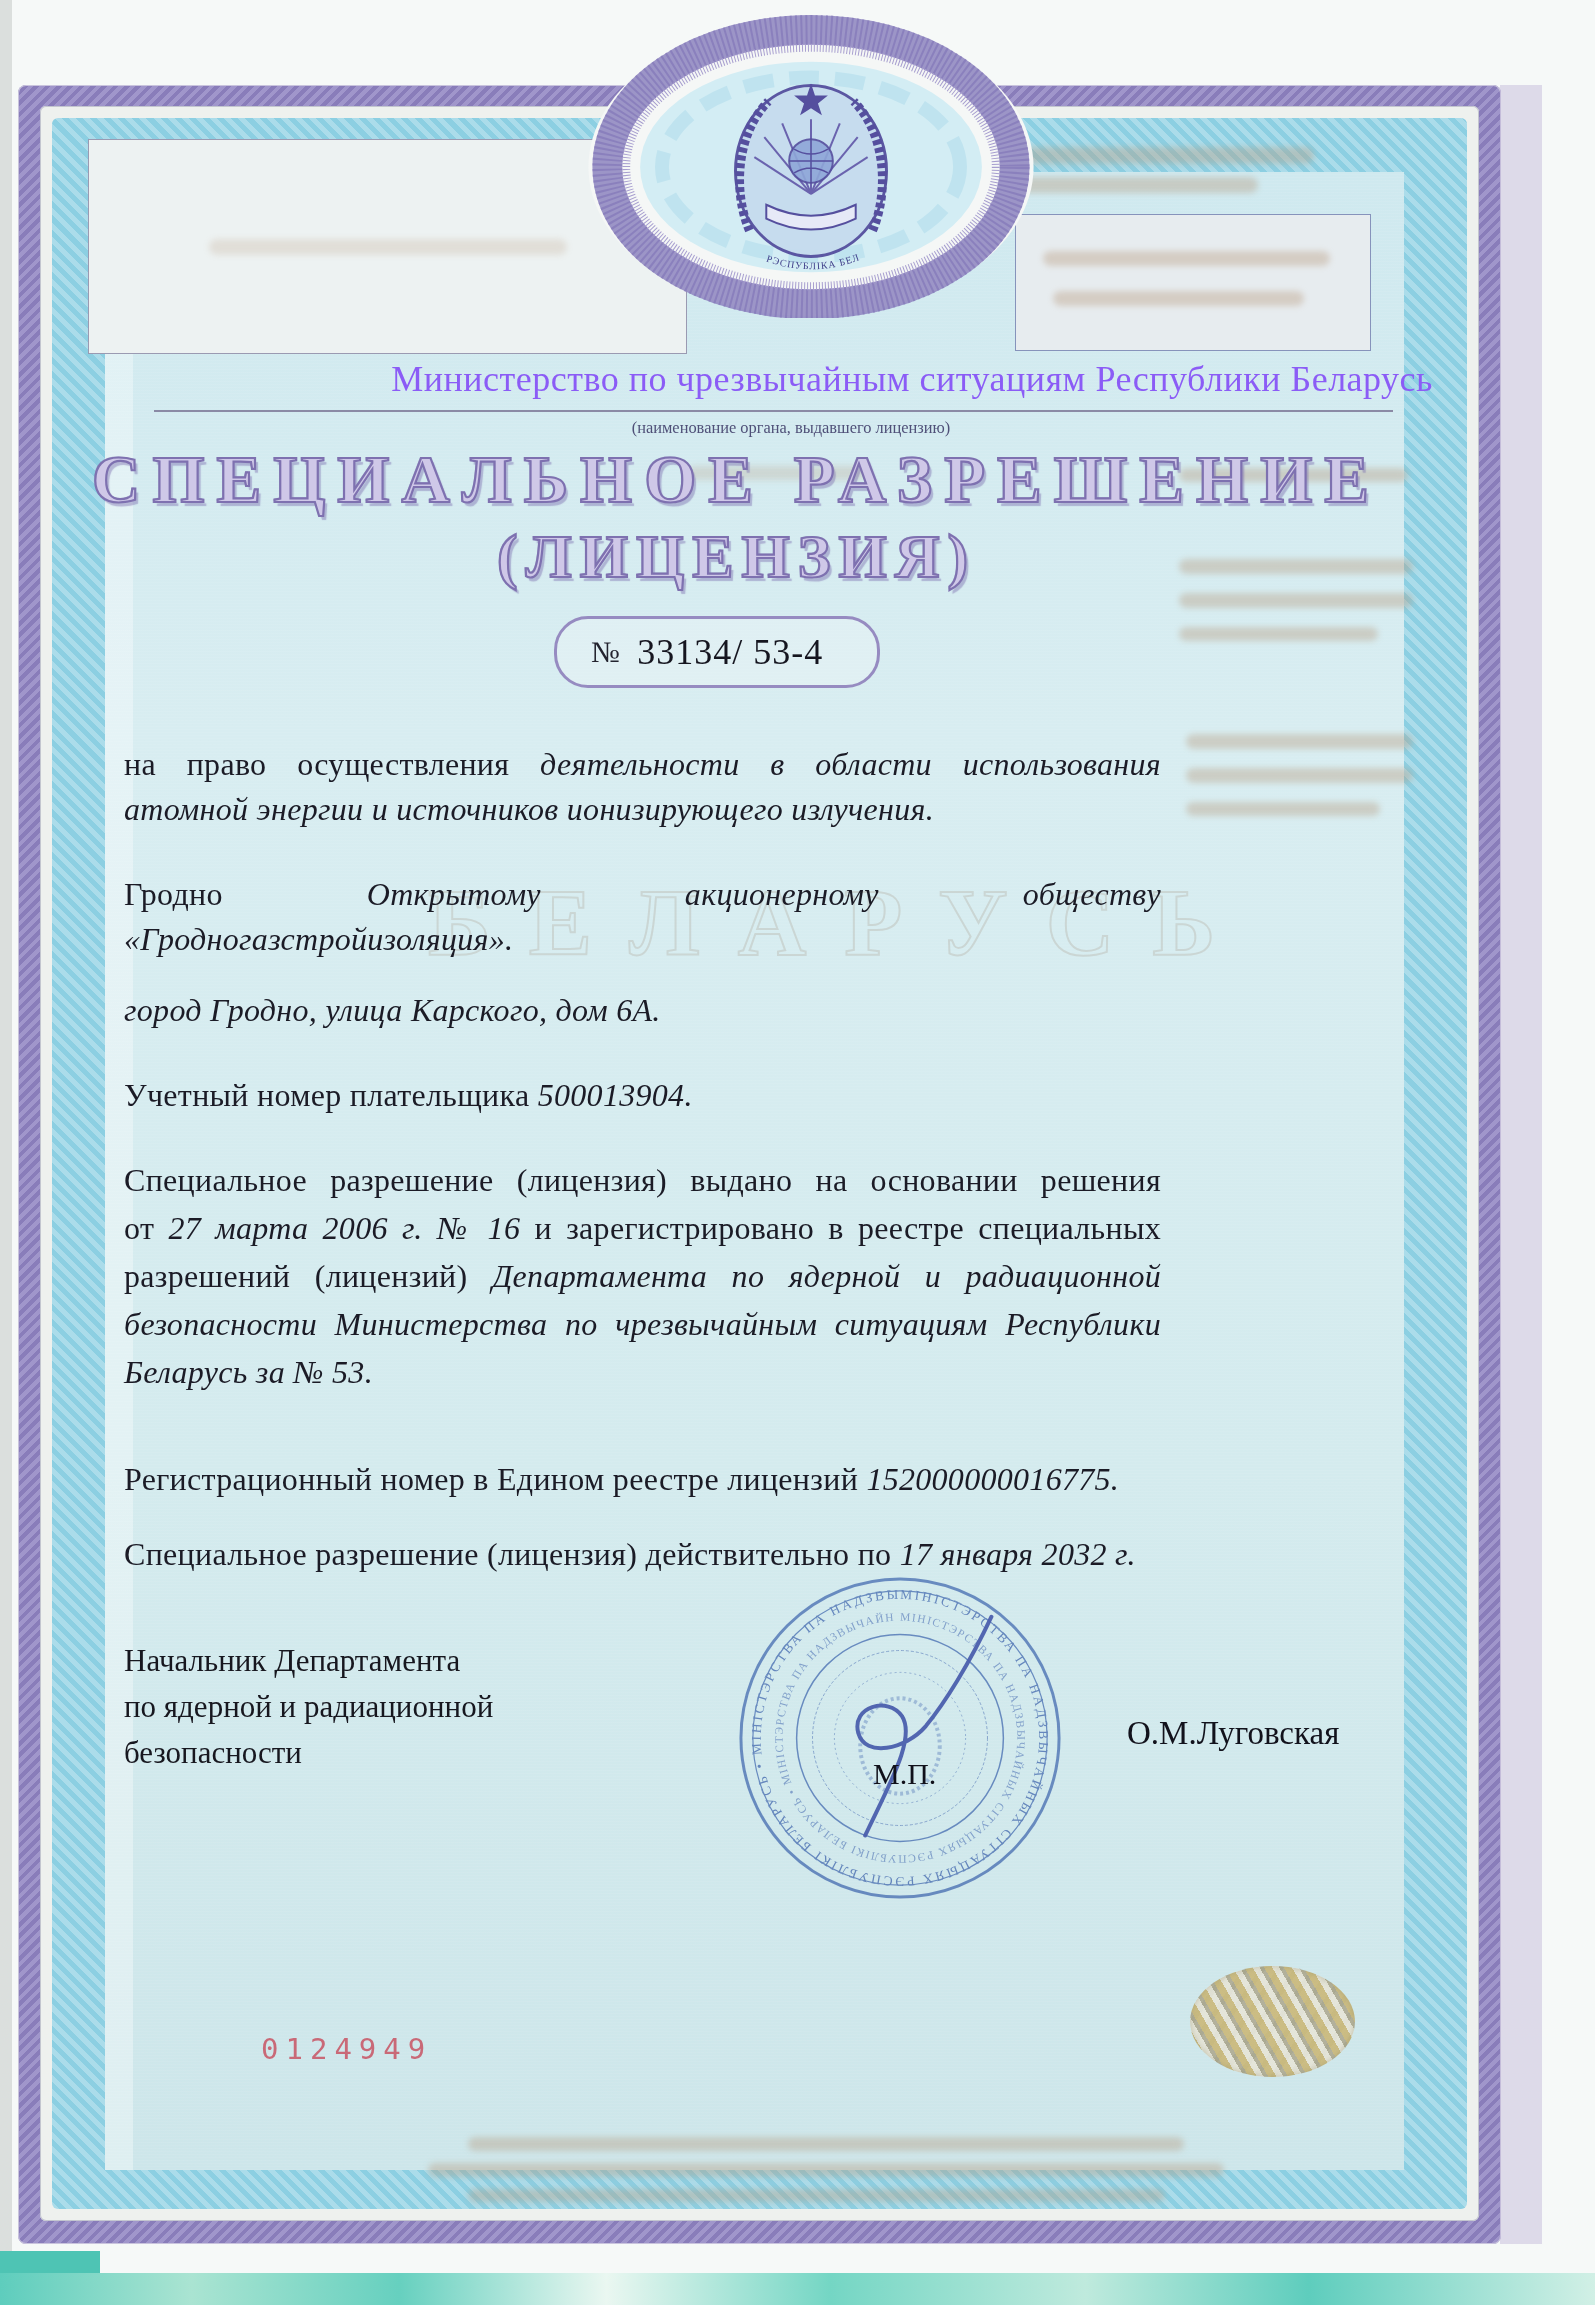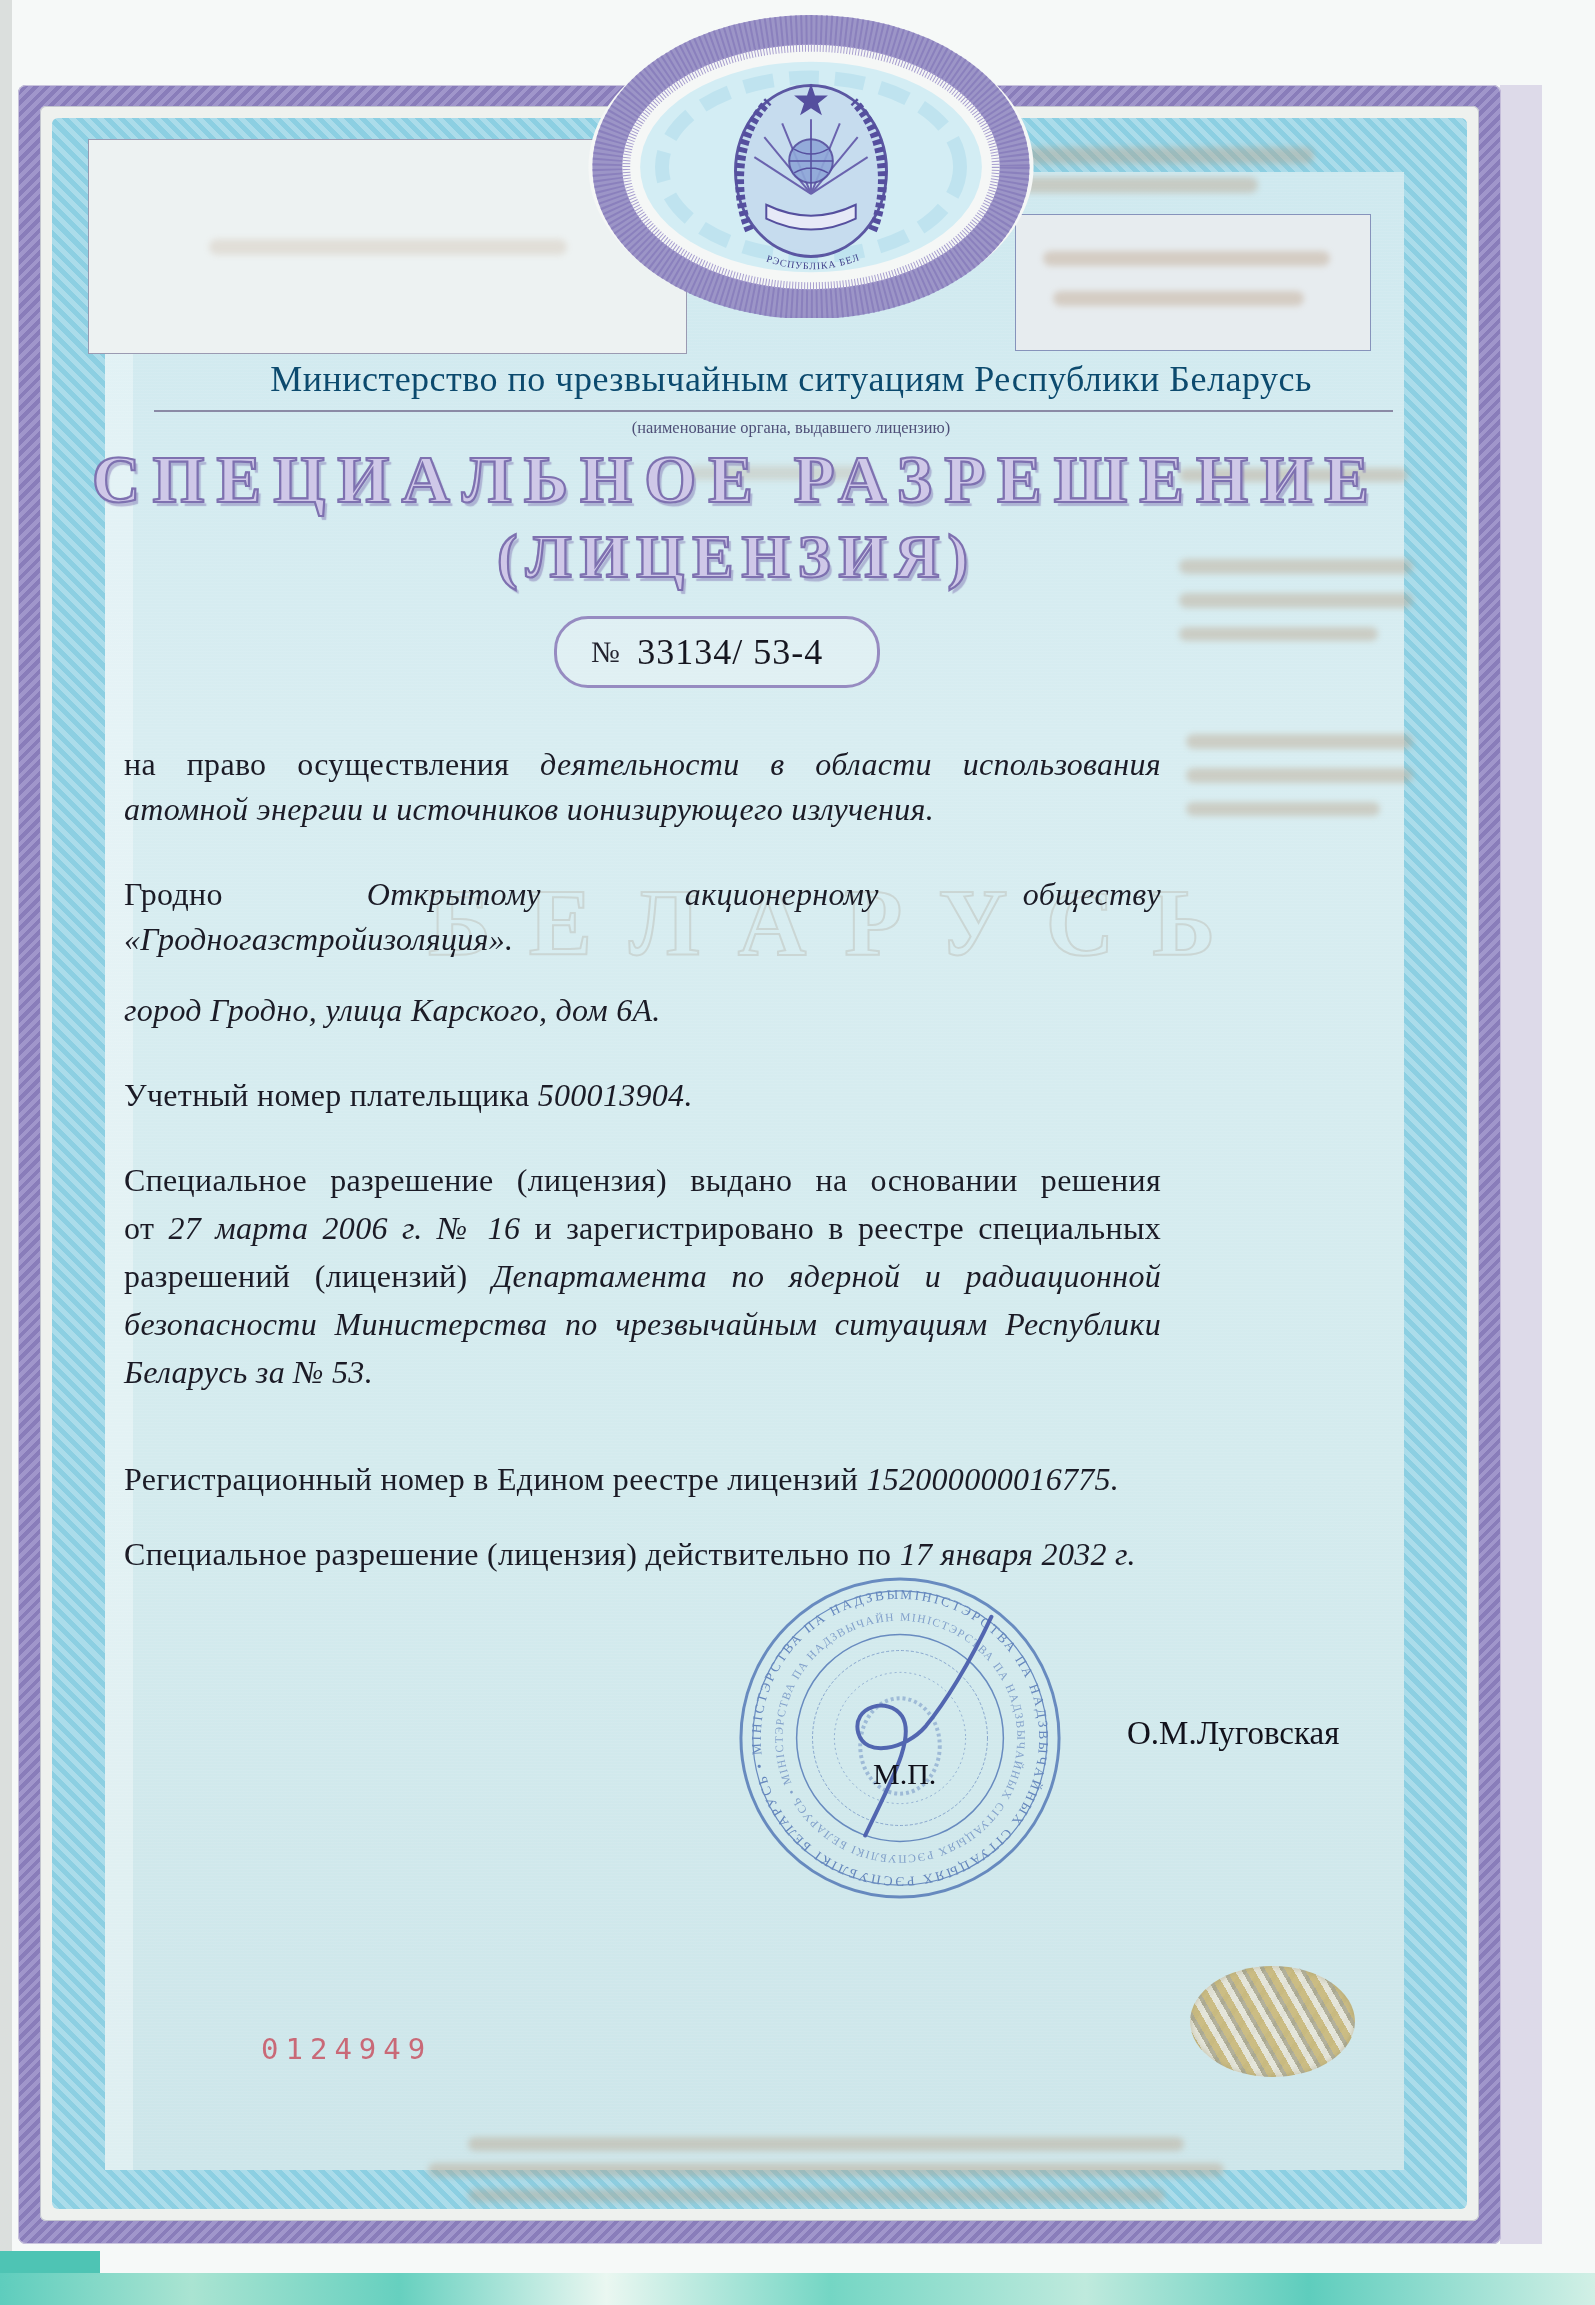--- a/index.html
+++ b/index.html
@@ -40,8 +40,8 @@
      white-space:nowrap;}
 
   
-  .issuer{position:absolute;left:149px;top:358px;width:1284px;text-align:center;
-     font-size:36px;letter-spacing:0.5px;color:#0c4a6e;}
+  .issuer{position:absolute;left:149px;top:358px;width:1284px;text-align:right;
+     font-size:36px;letter-spacing:0.5px;color:#8b5cf6;}
   .issuer-line{position:absolute;left:154px;top:410px;width:1239px;height:1.5px;background:#8a8aa5;}
   .issuer-caption{position:absolute;left:149px;top:418px;width:1284px;text-align:center;
      font-size:16.4px;color:#4f5078;}

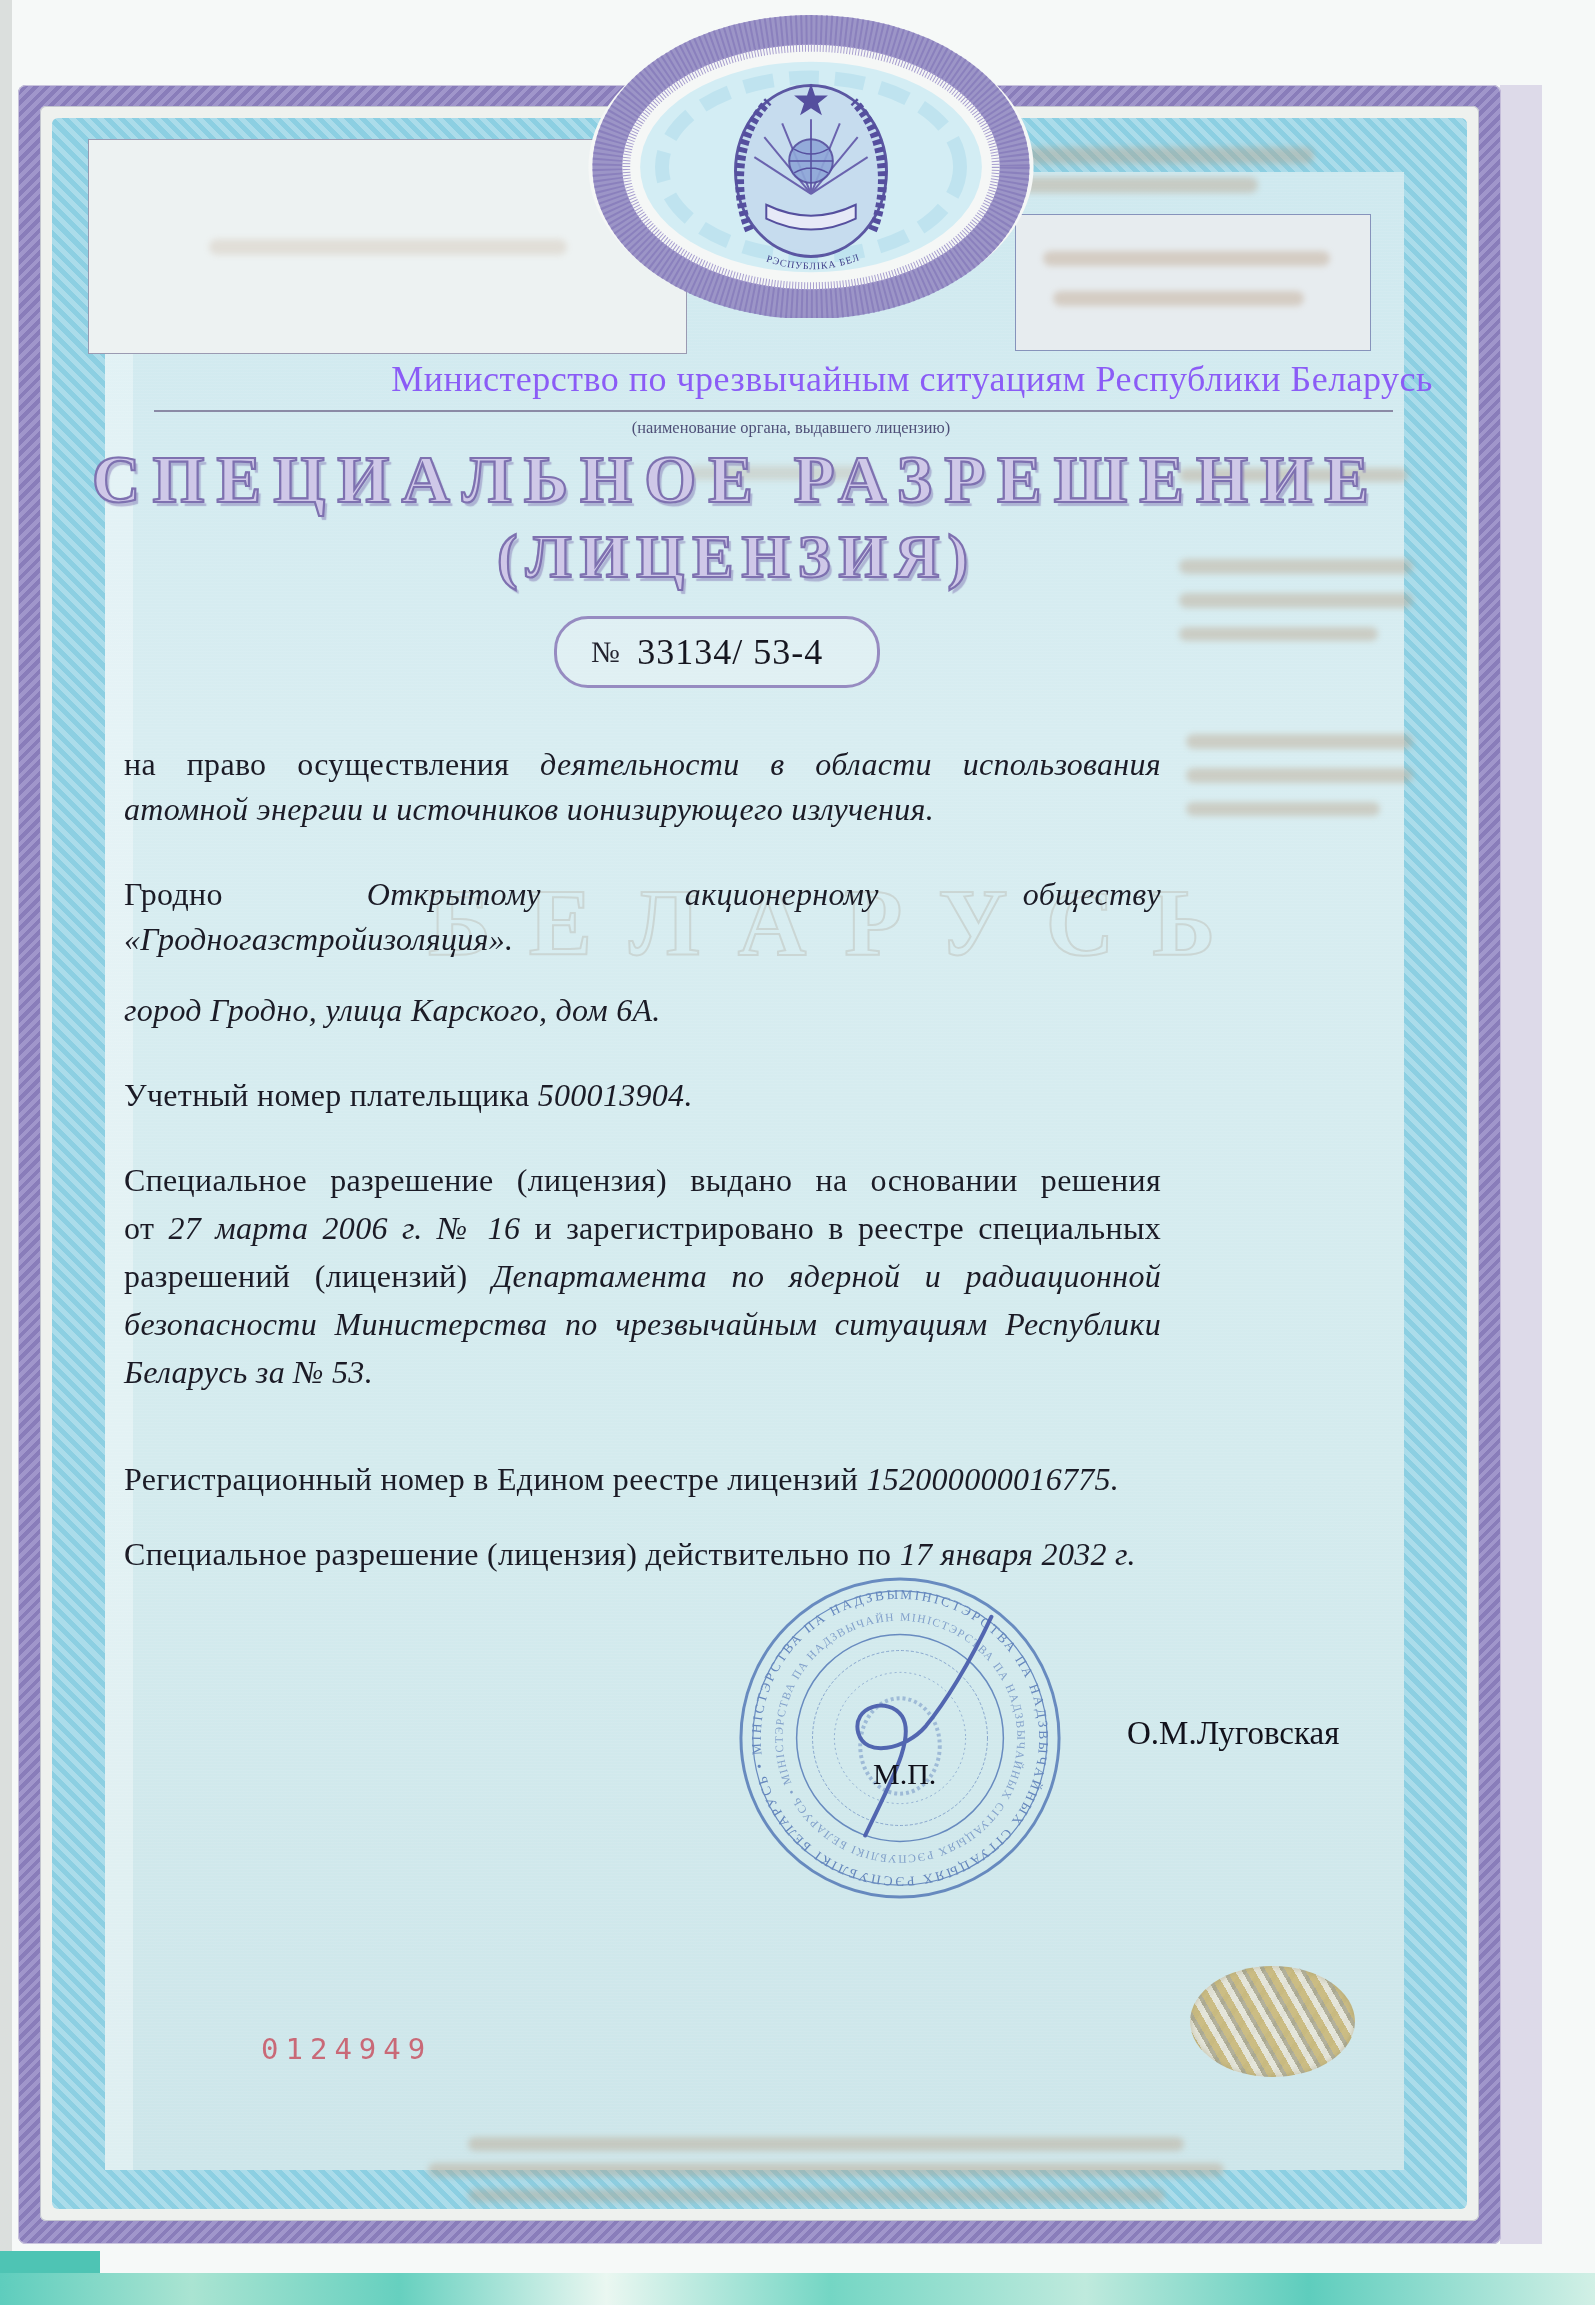--- a/index.html
+++ b/index.html
@@ -219,6 +219,11 @@
     <span class="it">17 января 2032 г.</span>
   </div>
 
+  <div class="signoff">
+    <div>Начальник Департамента</div>
+    <div>по ядерной и радиационной</div>
+    <div>безопасности</div>
+  </div>
 
   <svg class="stamp" width="338" height="338" viewBox="0 0 340 340">
     <circle cx="170" cy="170" r="160" fill="none" stroke="#6f8cc9" stroke-width="3"></circle>

